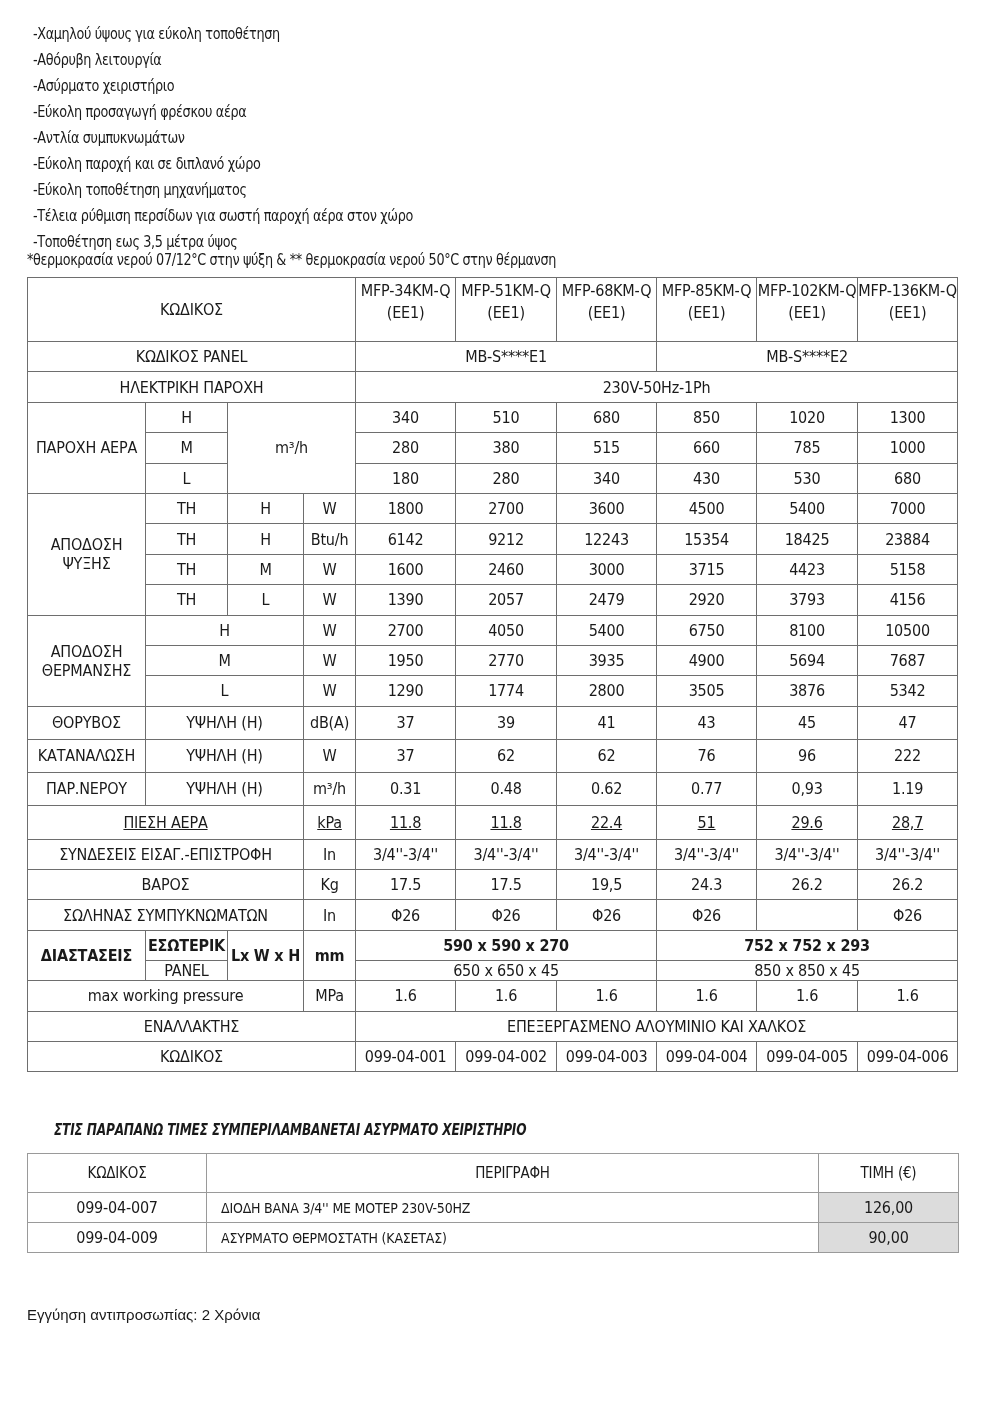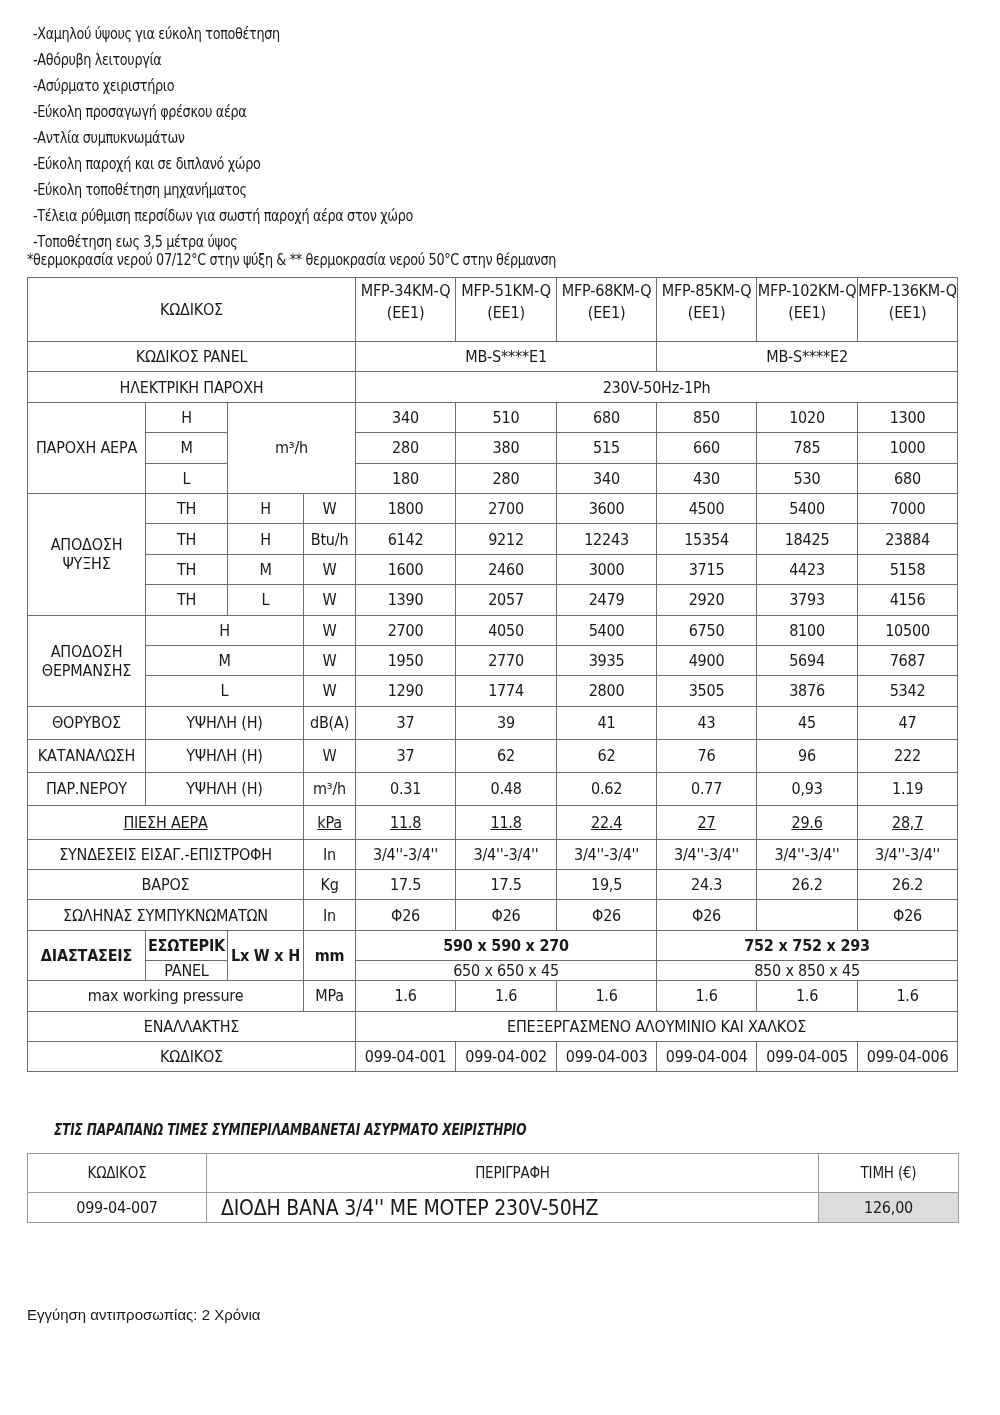--- a/index.html
+++ b/index.html
@@ -223,7 +223,7 @@
         <td>11.8</td>
         <td>11.8</td>
         <td>22.4</td>
-        <td>27</td>
+        <td>51</td>
         <td>29.6</td>
         <td>28,7</td>
       </tr>

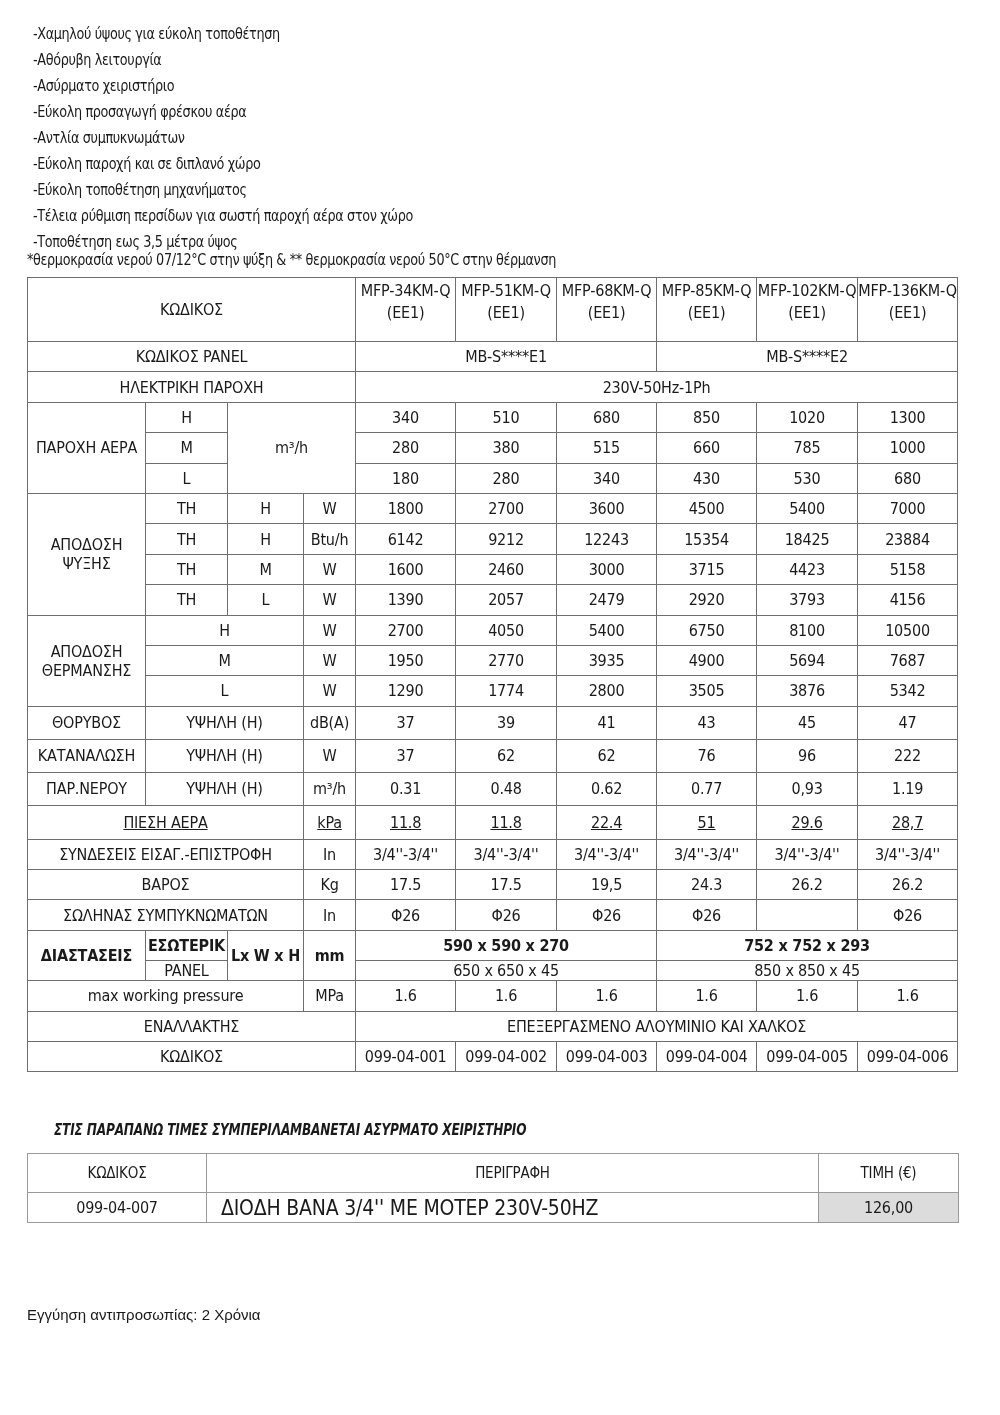--- a/index.html
+++ b/index.html
@@ -21,7 +21,7 @@
   #acc { left: 27px; top: 1153px; width: 931px; }
   #acc td { height: 29px; border-color: #9a9a9a; }
   #acc td.hd { height: 38px; font-size: 15px; }
-  #acc td.desc { text-align: left; padding-left: 14px; font-size: 21px; transform-origin: left; }
+  #acc td.desc { text-align: left; padding-left: 14px; font-size: 14px; transform-origin: left; }
   #acc td.price { background: #dcdcdc; }
   .warranty { position: absolute; left: 27px; top: 1306px; font-family: "Liberation Sans", sans-serif; font-size: 15px; }
 </style>

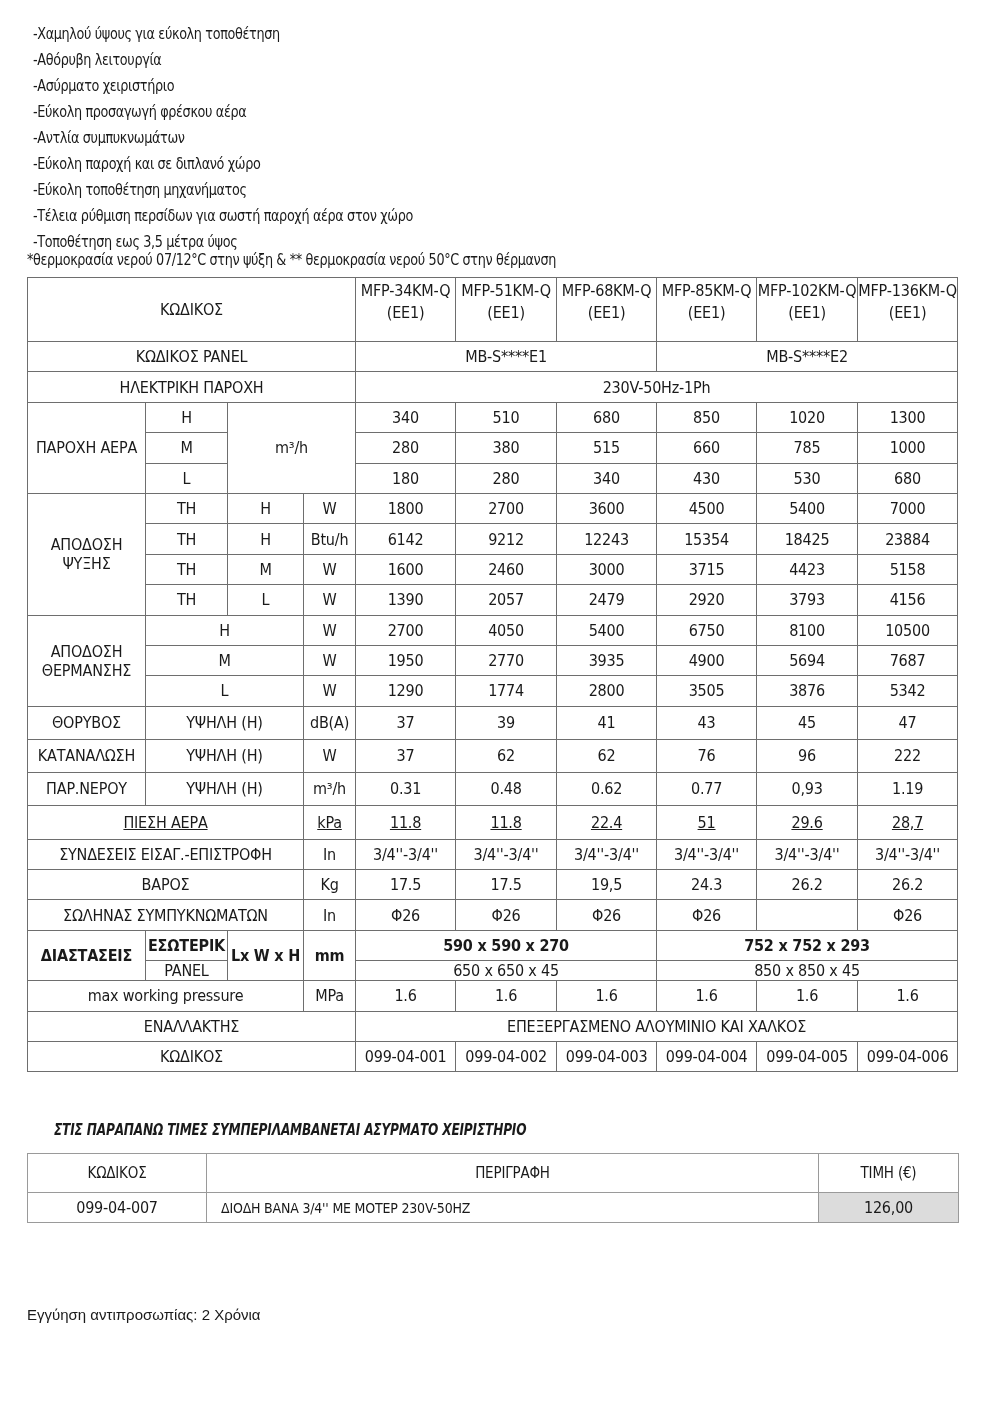--- a/index.html
+++ b/index.html
@@ -315,6 +315,11 @@
       <td class="desc">ΔΙΟΔΗ ΒΑΝΑ 3/4''  ΜΕ ΜΟΤΕΡ  230V-50HZ</td>
       <td class="price">126,00</td>
     </tr>
+    <tr>
+      <td>099-04-009</td>
+      <td class="desc">ΑΣΥΡΜΑΤΟ ΘΕΡΜΟΣΤΑΤΗ (ΚΑΣΕΤΑΣ)</td>
+      <td class="price">90,00</td>
+    </tr>
   </tbody>
 </table>
 

